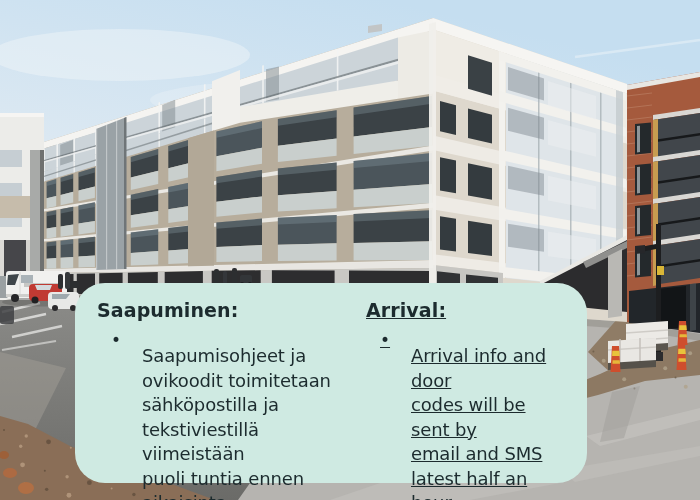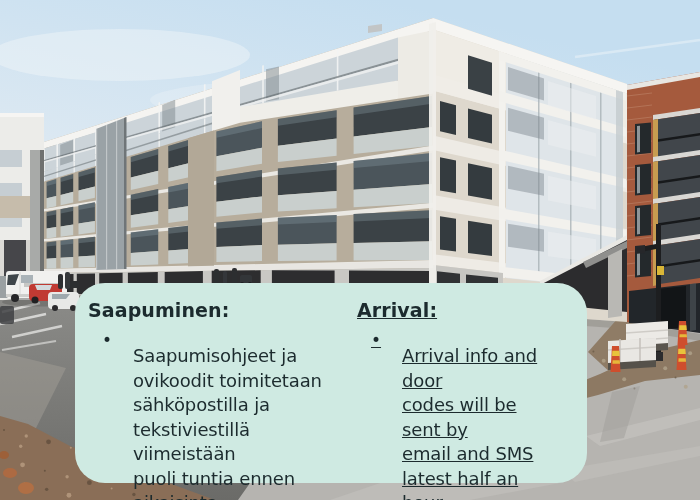--- a/index.html
+++ b/index.html
@@ -8,7 +8,7 @@
   .stage svg{position:absolute;left:0;top:0;filter:blur(.35px);}
   .info-card{position:absolute;left:75px;top:283px;width:512px;height:200px;
              background:#cfeae2;border-radius:30px;box-sizing:border-box;
-             padding:16px 14px 0 13px;display:flex;color:#1c2b2e;}
+             padding:16px 14px 0 22px;display:flex;color:#1c2b2e;}
   .card-col1{width:269px;flex:none;}
   .card-col2{flex:1;text-decoration:underline;}
   .info-card h2{margin:0 0 6px 0;font-size:19px;line-height:23px;font-weight:bold;letter-spacing:.1px;}

